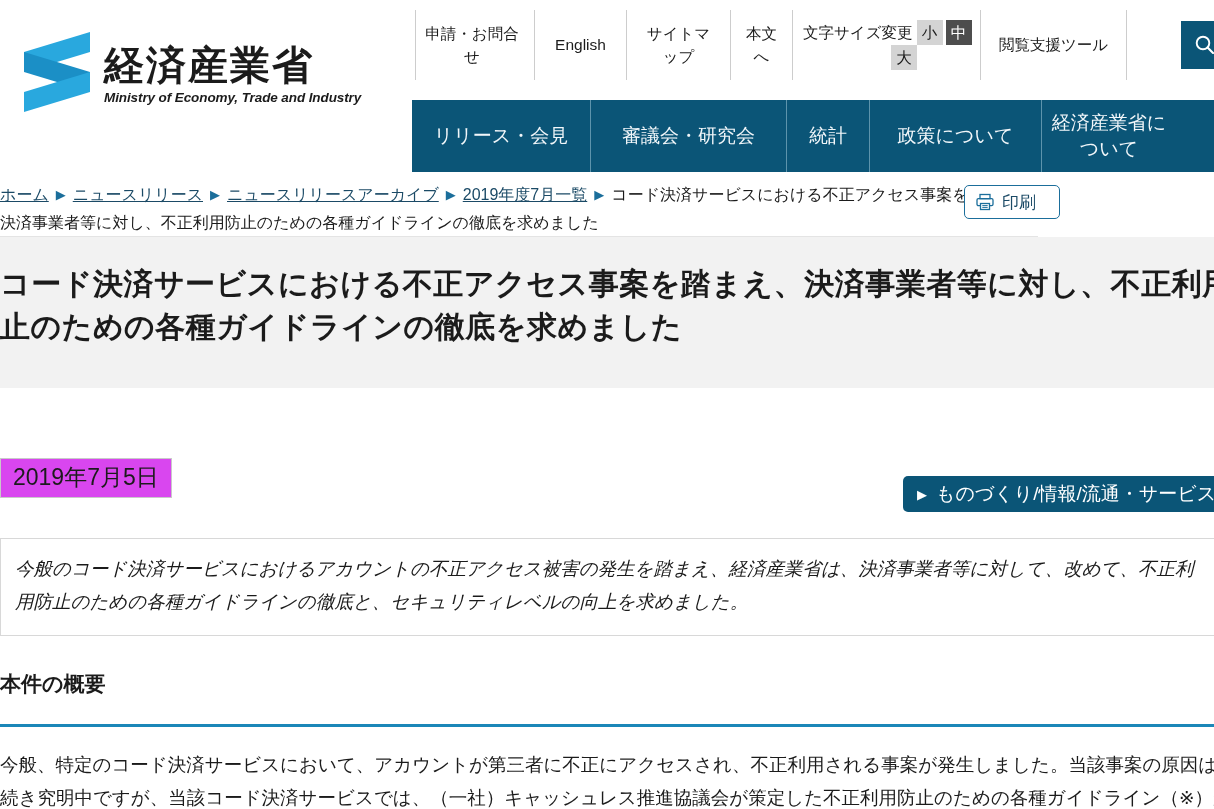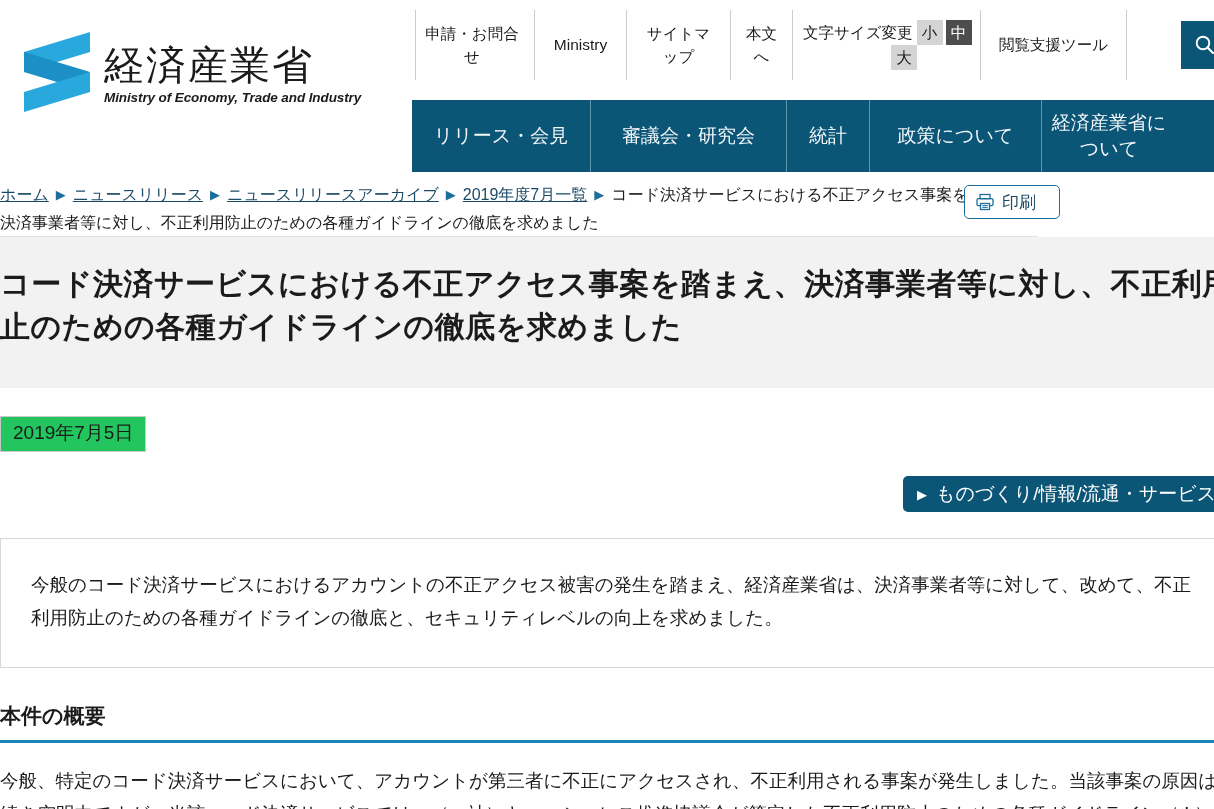--- a/index.html
+++ b/index.html
@@ -54,7 +54,7 @@
   .logo-text { line-height: 1; padding-bottom: 2px; }
   .logo-jp {
     font-size: 40px;
-    font-weight: 400;
+    font-weight: 700;
     letter-spacing: 2px;
     color: #1b1b1b;
     white-space: nowrap;

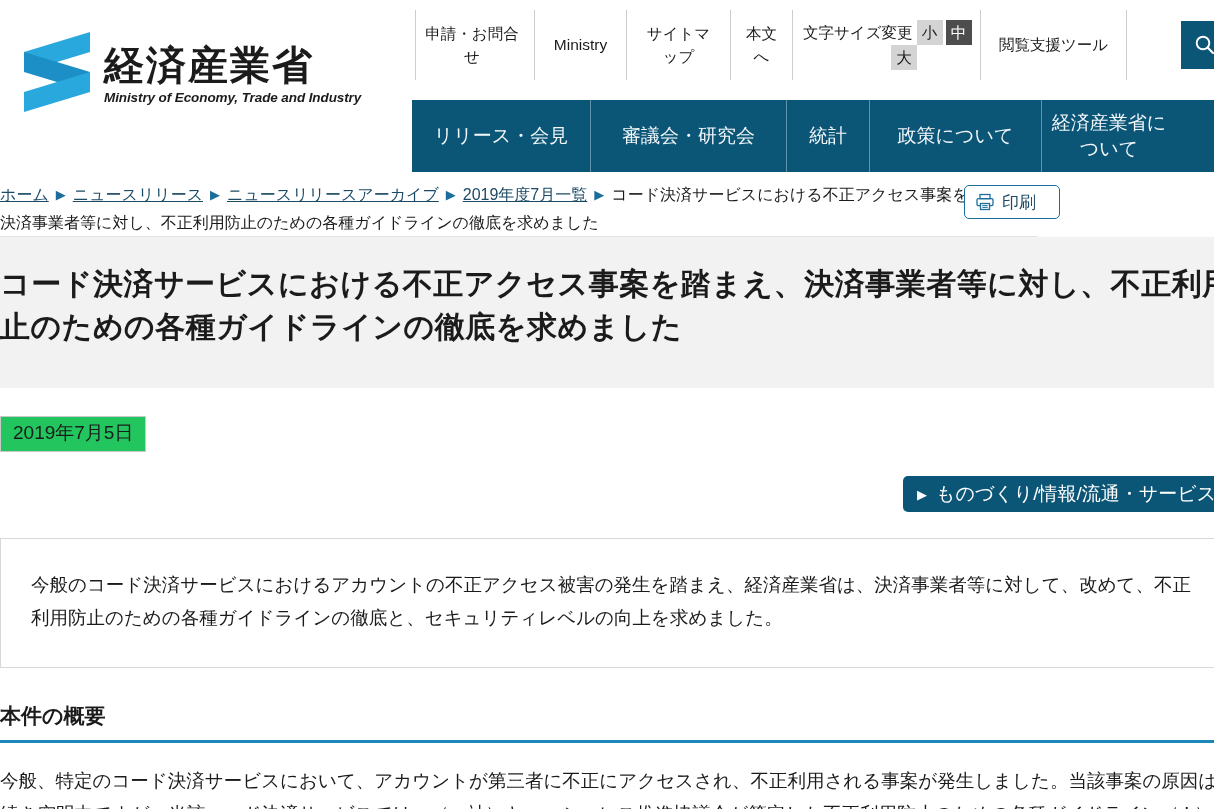--- a/index.html
+++ b/index.html
@@ -317,7 +317,7 @@
 
   <div class="util-nav">
     <div class="util-item first util-w1">申請・お問合せ</div>
-    <div class="util-item util-w2">Ministry</div>
+    <div class="util-item util-w2">English</div>
     <div class="util-item util-w3">サイトマップ</div>
     <div class="util-item util-w4">本文へ</div>
 

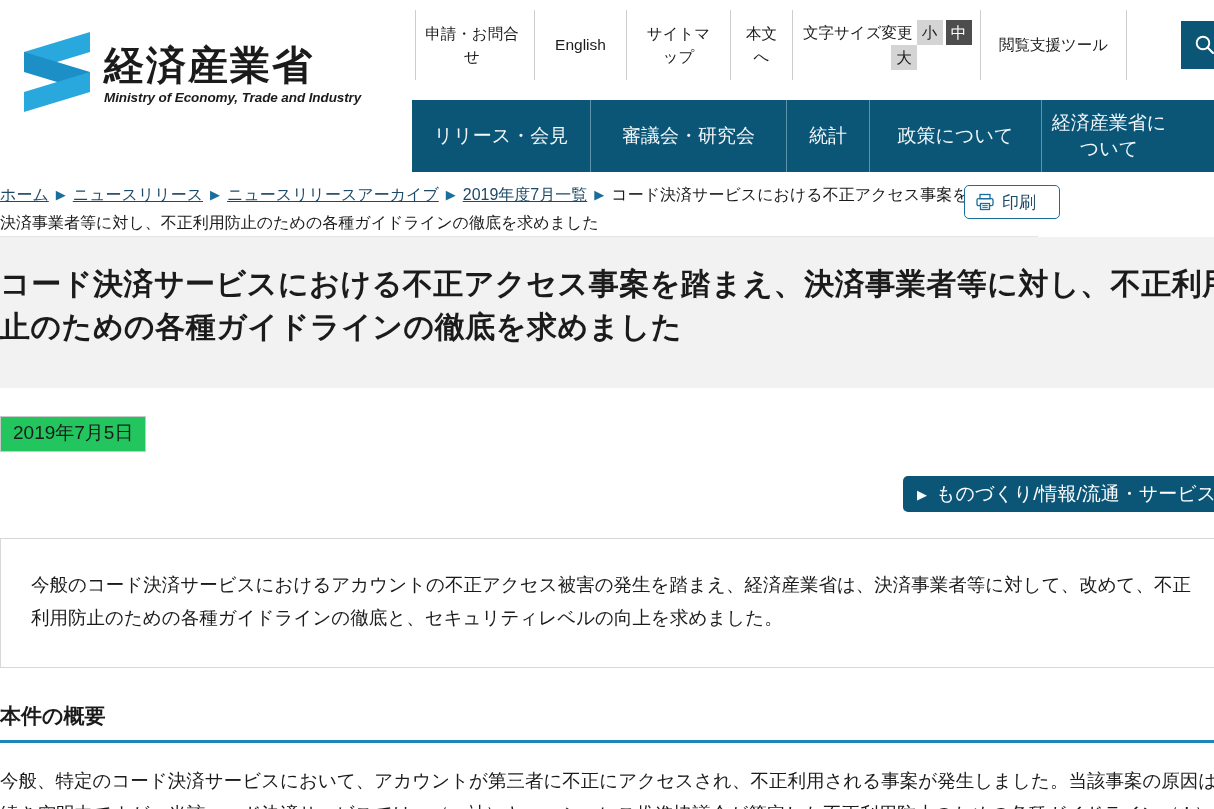--- a/index.html
+++ b/index.html
@@ -237,11 +237,12 @@
   .date-box {
     display: inline-block;
     border: 1px solid #c9c9c9;
-    background: #22c55e;
-    font-size: 19px;
+    background: #d946ef;
+    font-size: 23px;
     color: #1b1b1b;
     padding: 6px 12px 7px 12px;
     line-height: 1.1;
+    margin-top: 42px;
   }
 
   .category-row {

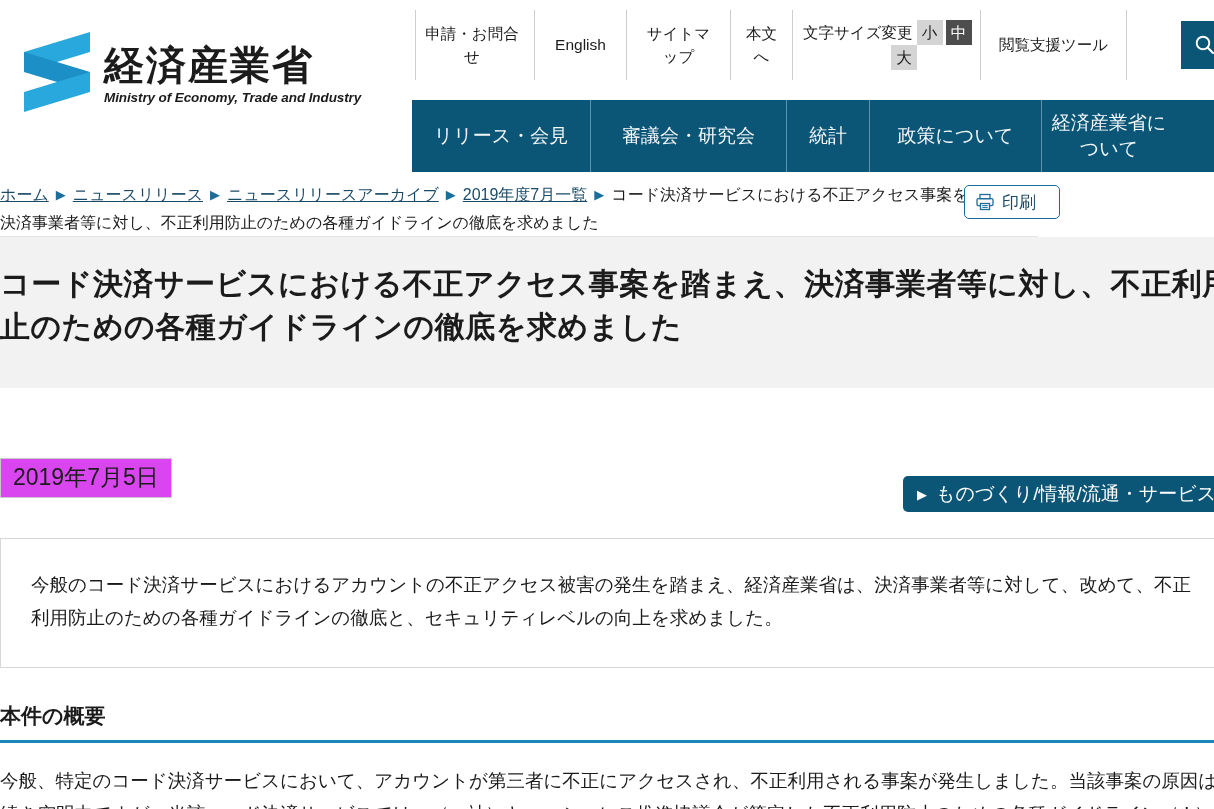--- a/index.html
+++ b/index.html
@@ -278,7 +278,8 @@
     font-size: 18.5px;
     color: #1b1b1b;
     line-height: 1.78;
-    margin: 16px;
+    margin: 0;
+    font-style: italic;
   }
 
   .section-heading {

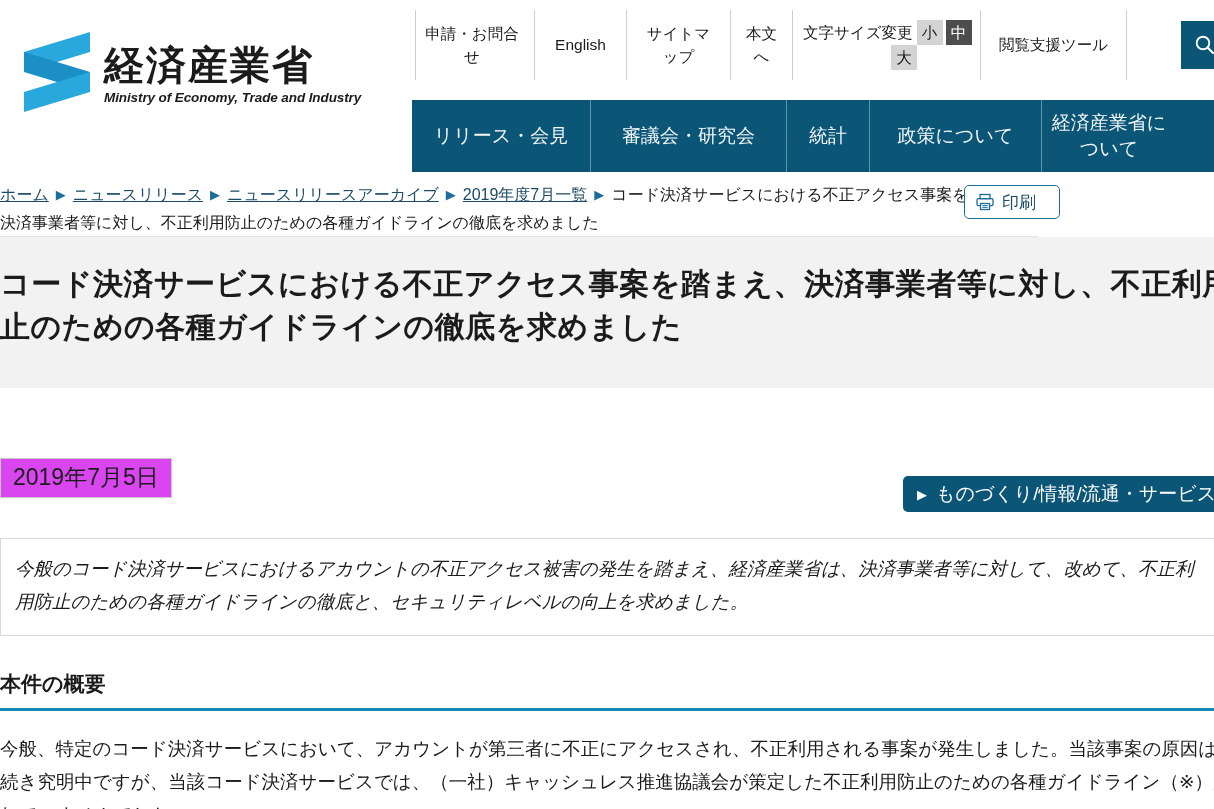--- a/index.html
+++ b/index.html
@@ -287,7 +287,7 @@
     font-weight: 700;
     color: #1b1b1b;
     margin: 0;
-    padding: 0 0 10px 0;
+    padding: 0 0 26px 0;
     border-bottom: 3px solid #1b87b8;
     width: 1214px;
   }

